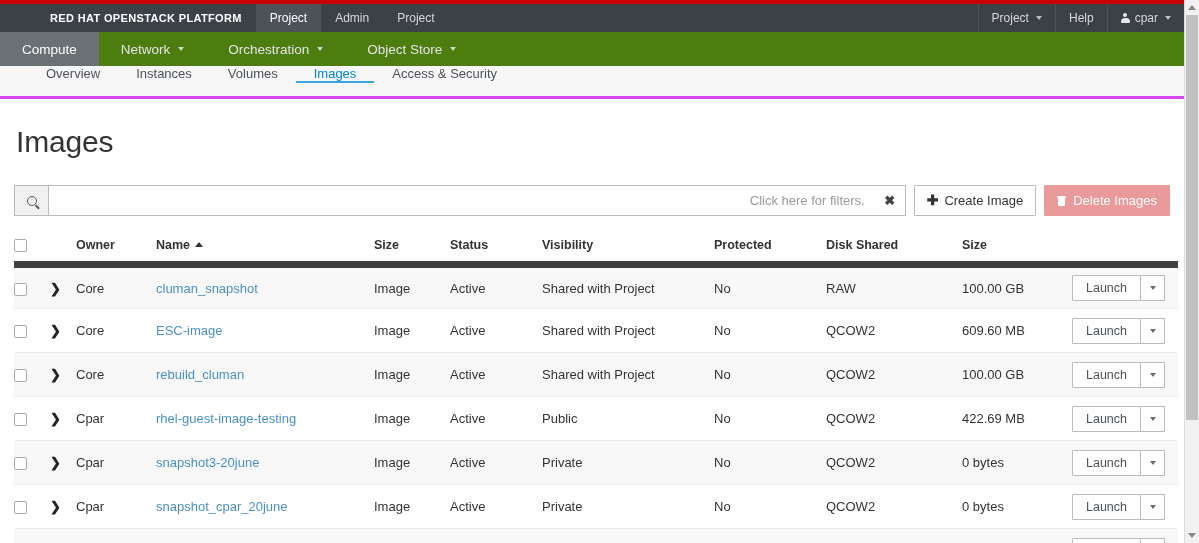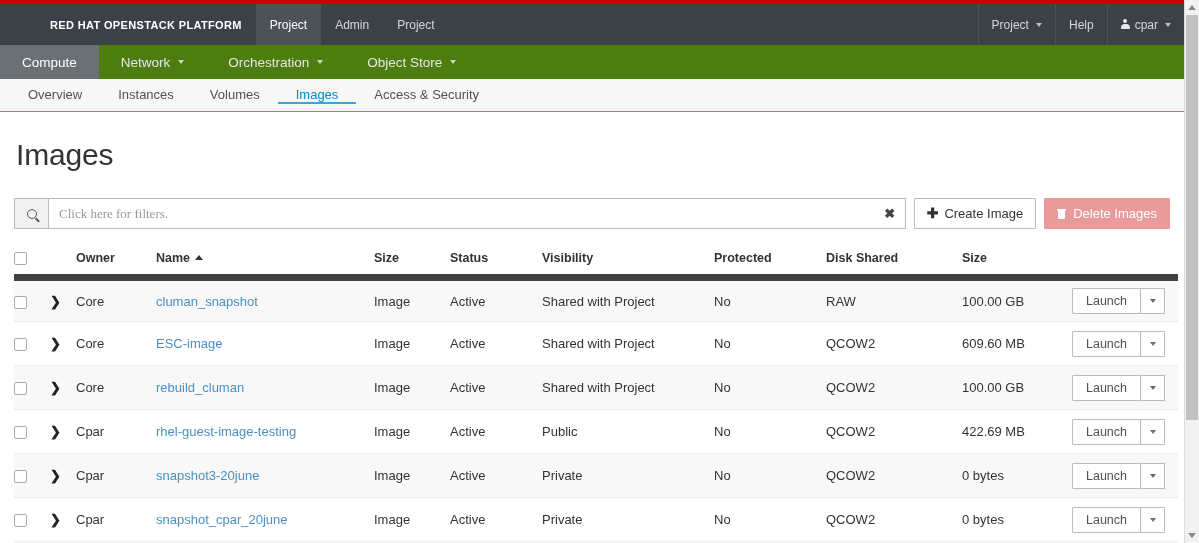--- a/index.html
+++ b/index.html
@@ -21,7 +21,7 @@
 
   
   .masthead {
-    height: 41px;
+    height: 28px;
     background: #3c4147;
     display: flex;
     align-items: stretch;

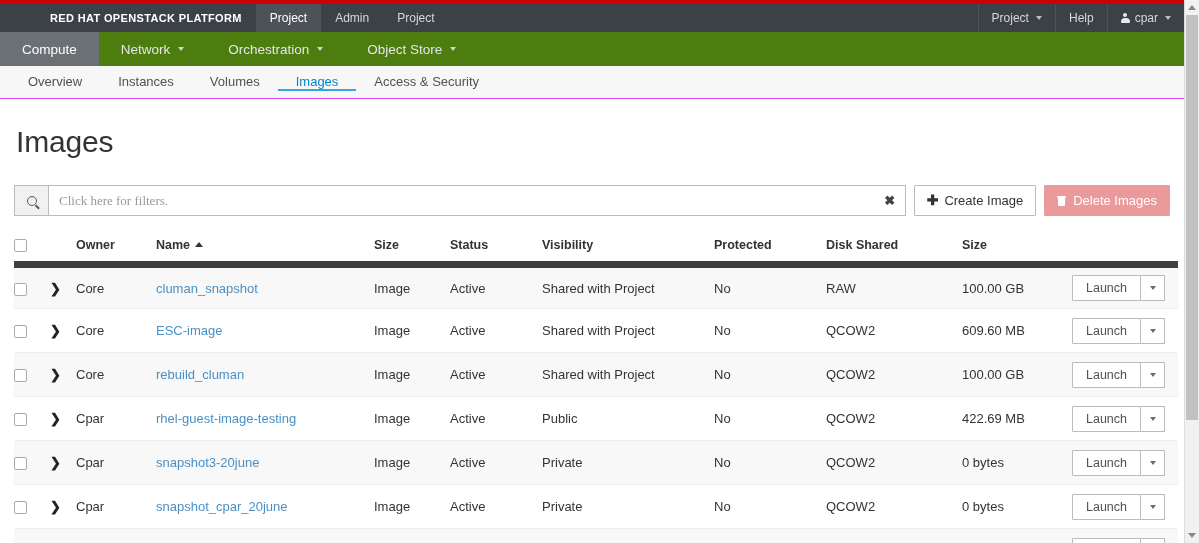--- a/index.html
+++ b/index.html
@@ -119,10 +119,10 @@
   .sub-nav {
     height: 33px;
     background: #f7f7f7;
-    border-bottom: 1px solid #d946ef;
+    border-bottom: 3px solid #d946ef;
     display: flex;
-    align-items: center;
-    padding-left: 10px;
+    align-items: flex-start;
+    padding-left: 28px;
     width: 1184px;
   }
   .snav-item {

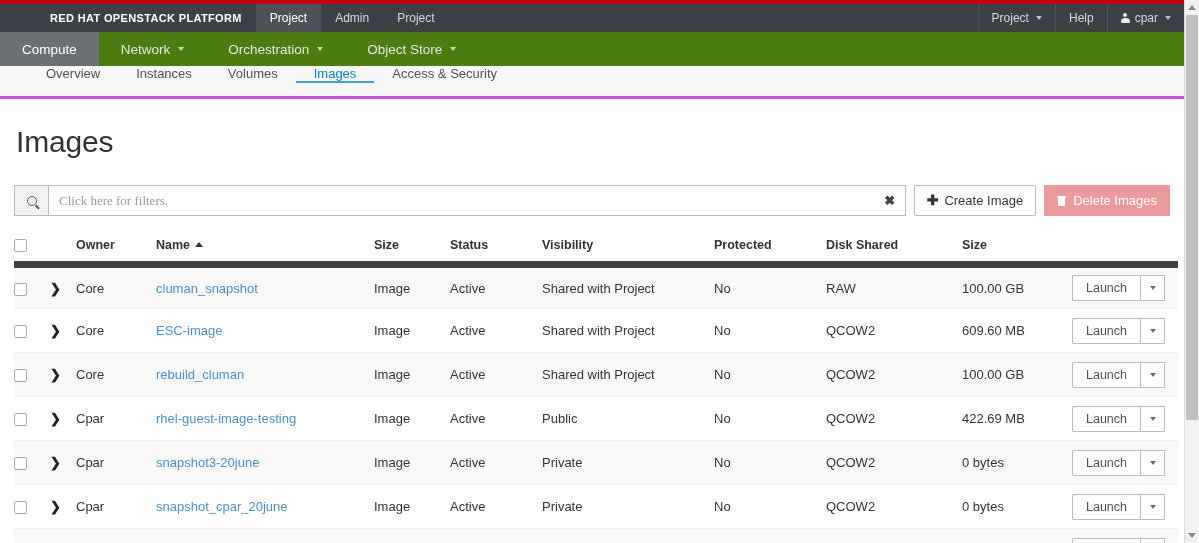--- a/index.html
+++ b/index.html
@@ -196,8 +196,9 @@
     font-size: 13px;
     color: #888888;
     padding: 0 10px;
-    font-family: Liberation Serif, serif;
+    font-family: Liberation Sans, sans-serif;
     background: transparent;
+    text-align: right;
   }
   .filter-input::placeholder { color: #999999; }
   .filter-clear {

